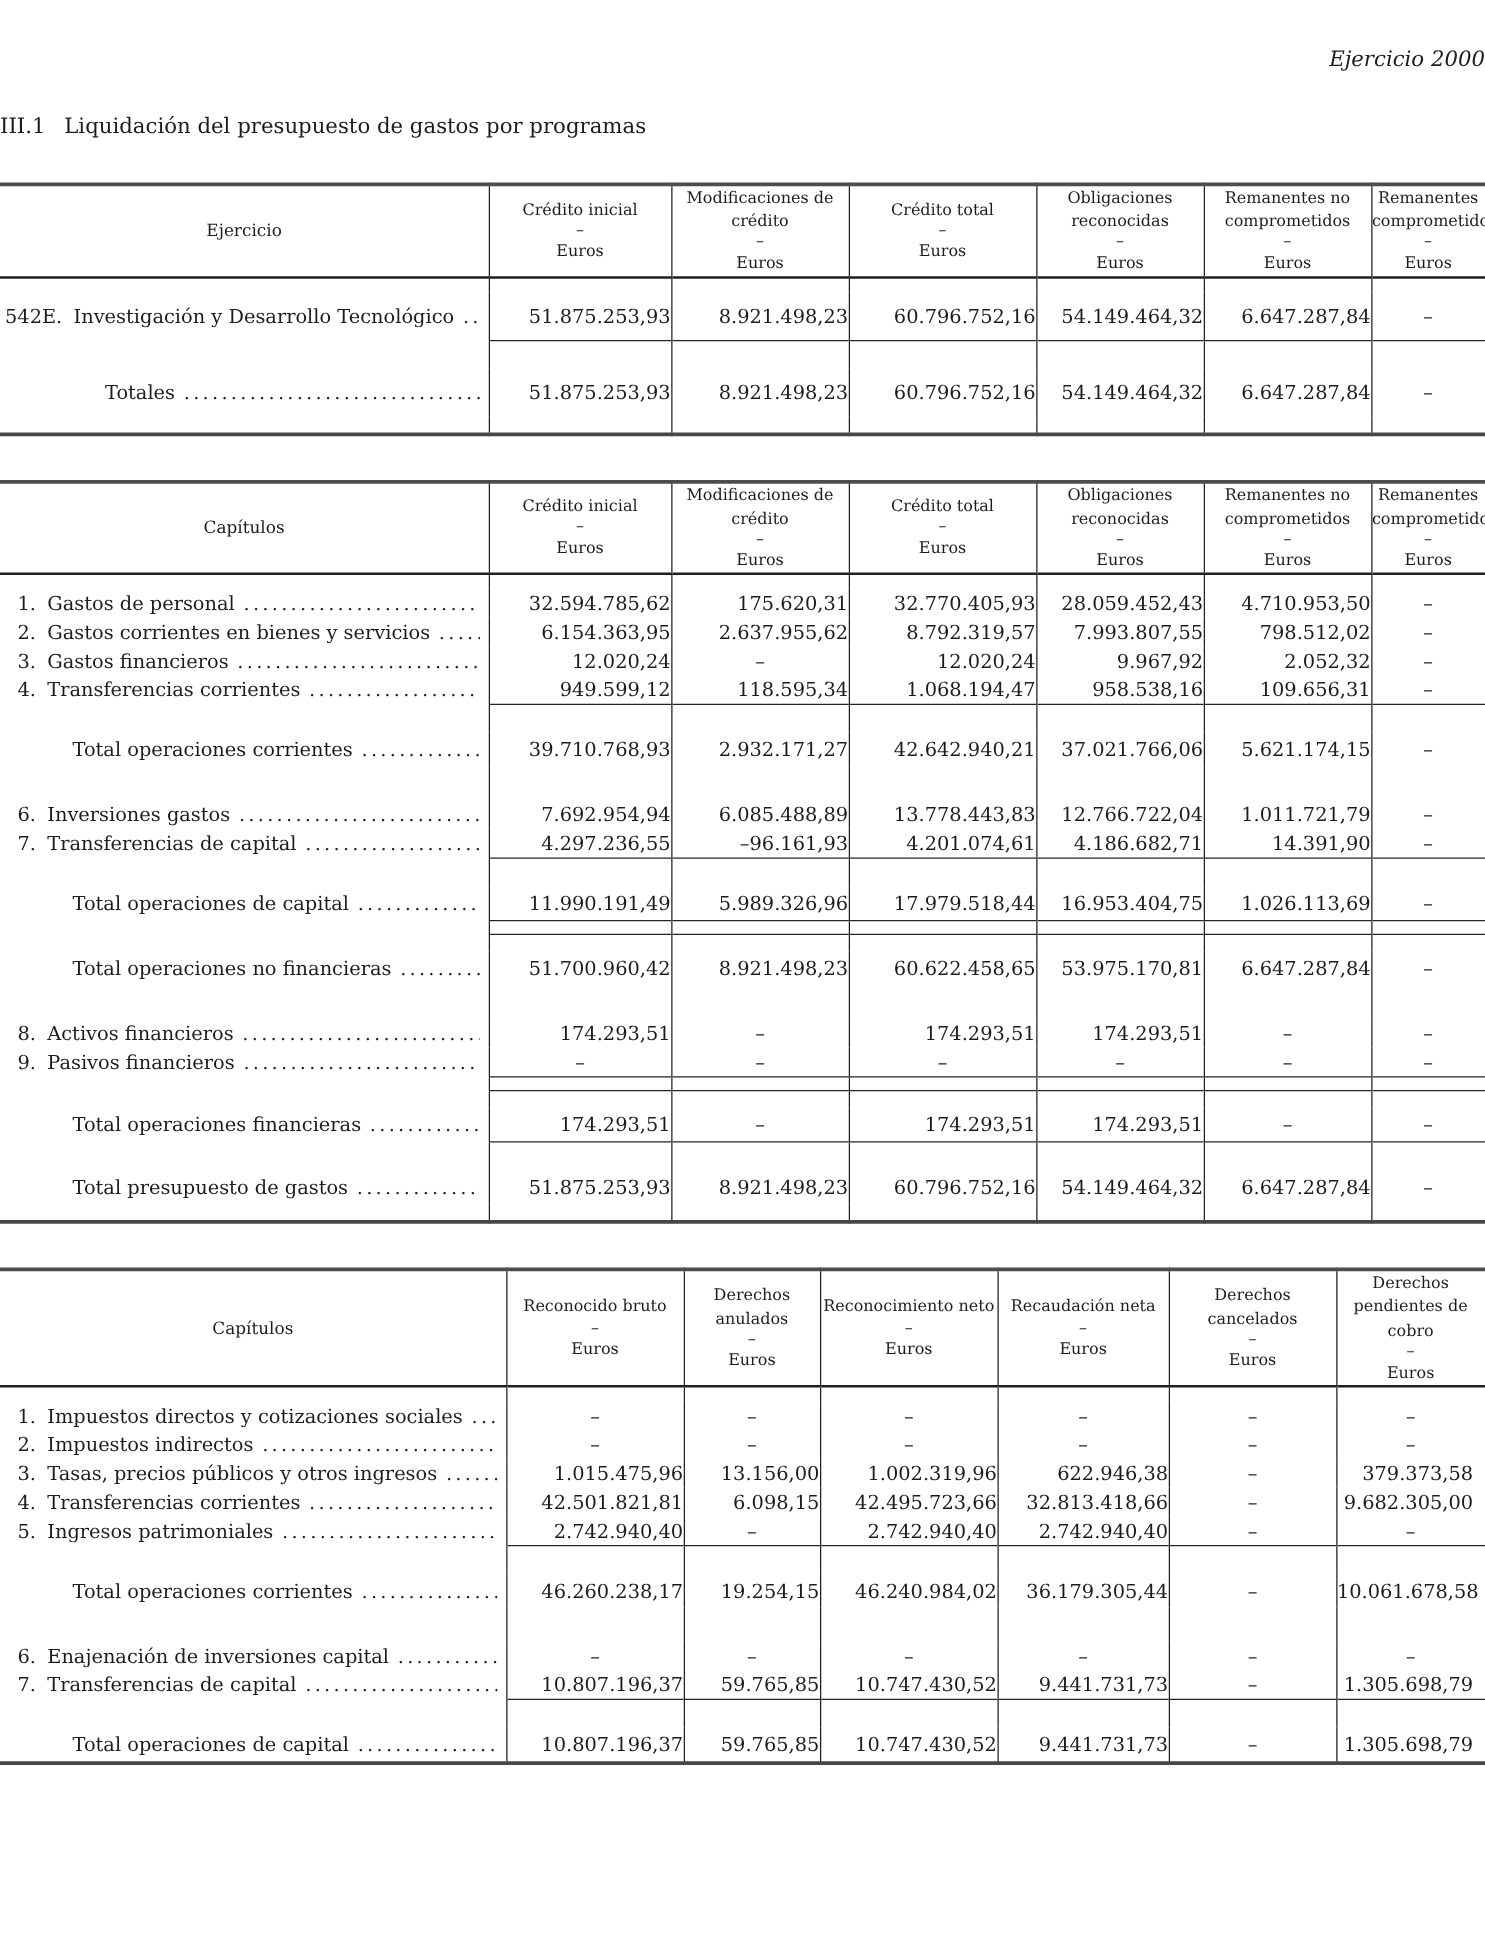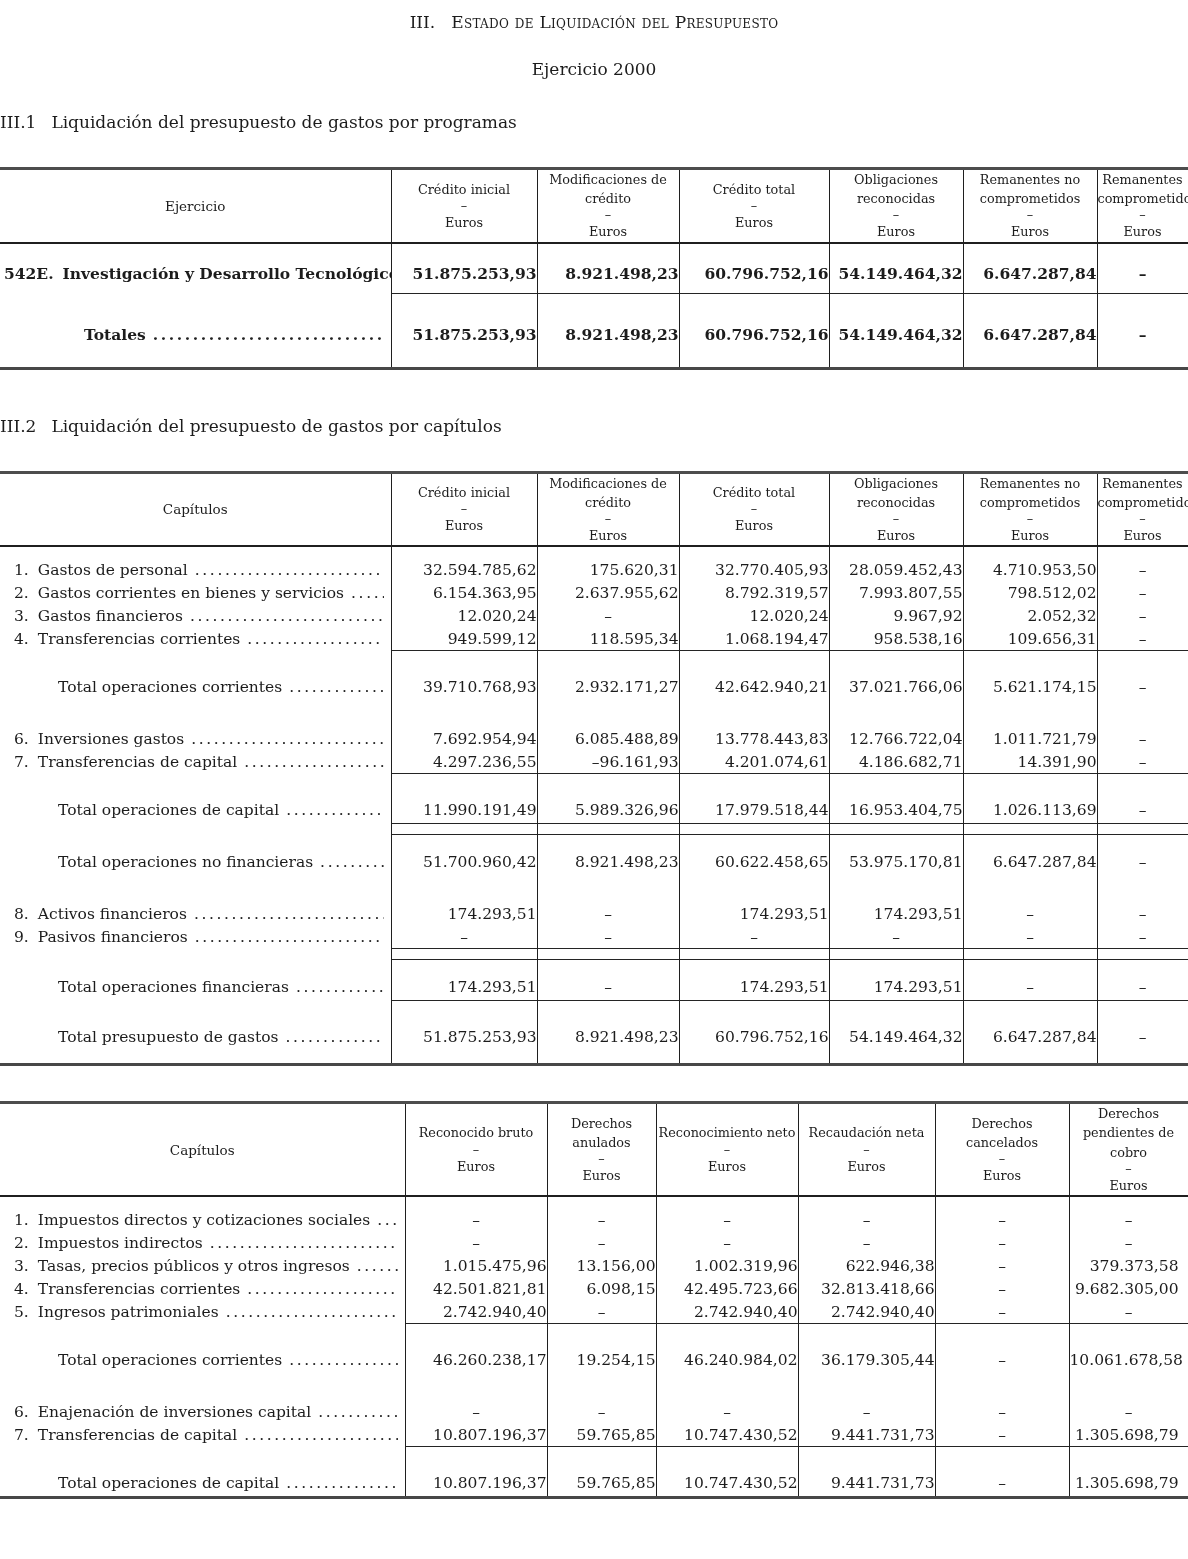--- a/index.html
+++ b/index.html
@@ -60,9 +60,6 @@
 
 <div class="page">
 
-  <div class="doc-title">
-    <span class="tnum">III.</span><span class="sc">Estado de Liquidación del Presupuesto</span>
-  </div>
 
   <div class="doc-subtitle">Ejercicio 2000</div>
 

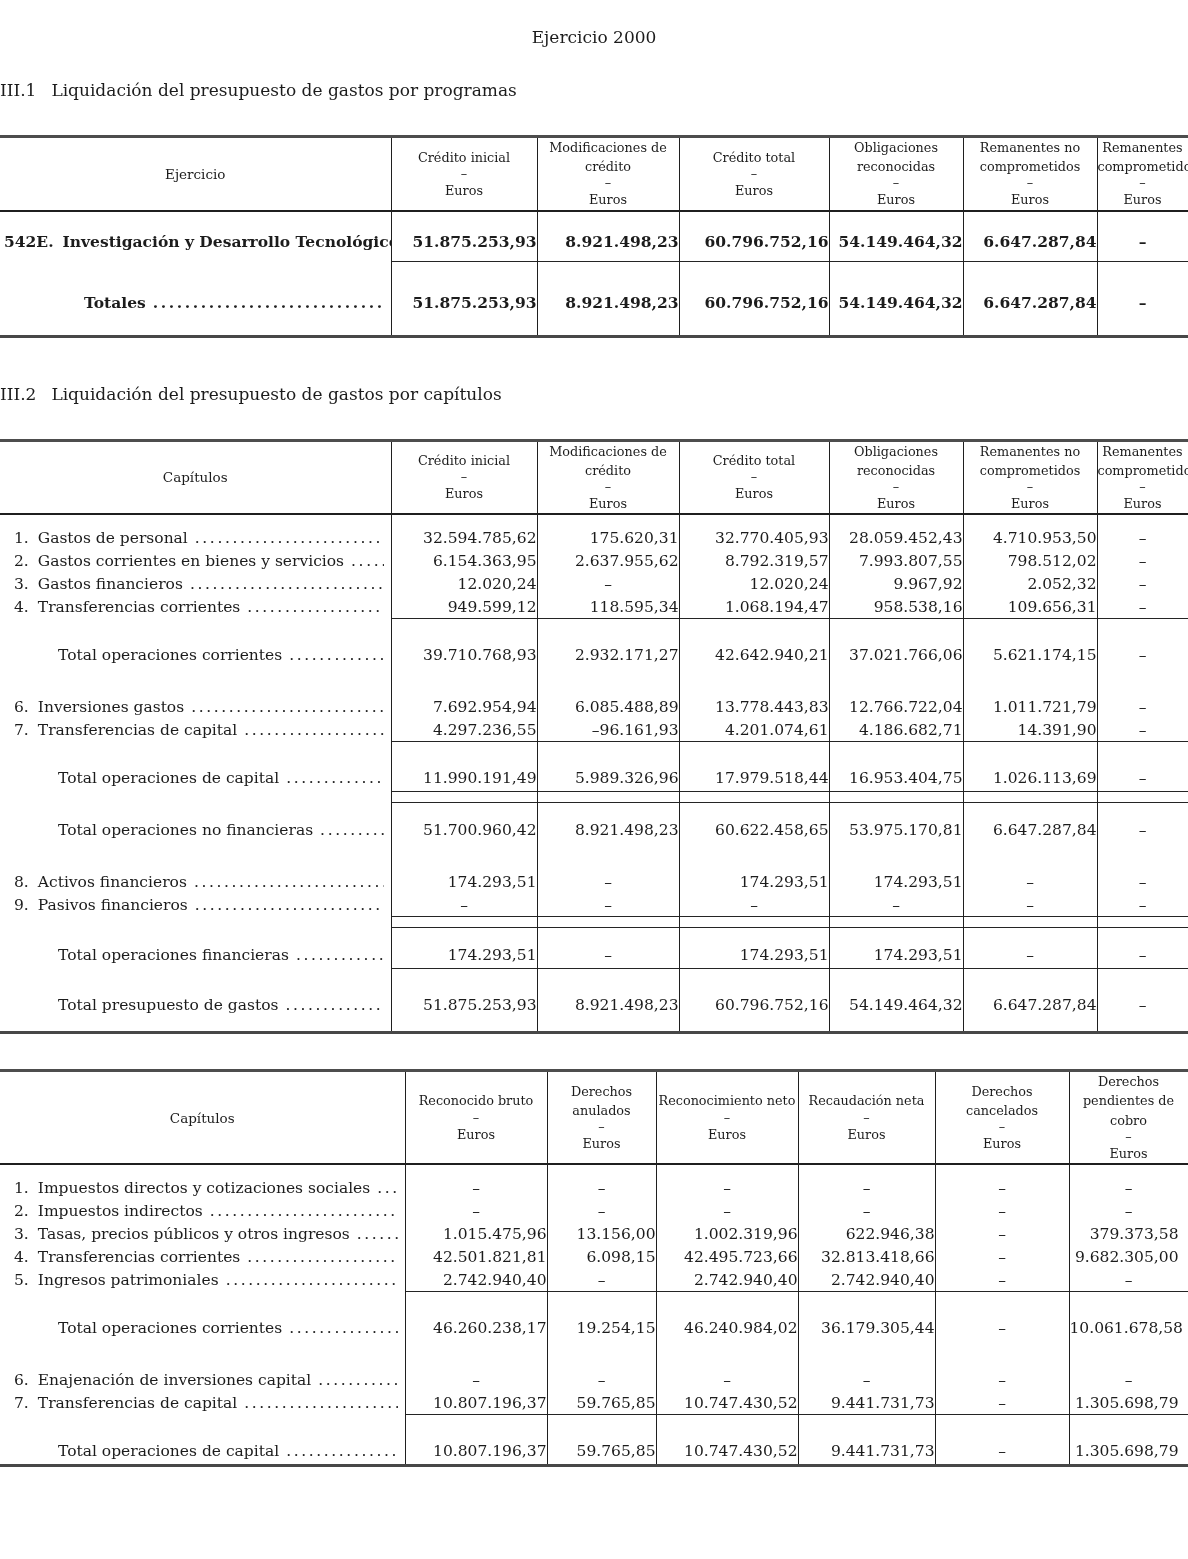--- a/index.html
+++ b/index.html
@@ -10,7 +10,7 @@
   .doc-title{text-align:center;padding-top:12px;font-size:17px;}
   .doc-title .tnum{margin-right:16px;}
   .doc-title .sc{font-variant:small-caps;letter-spacing:.3px;}
-  .doc-subtitle{text-align:center;margin-top:27px;font-size:17px;}
+  .doc-subtitle{text-align:right;margin-top:38px;font-style:italic;font-size:17px;}
   .sec-heading{text-align:left;font-size:17px;}
   .sec-heading .hnum{margin-right:15px;}
   #sec0 .sec-heading{margin-top:33px;}

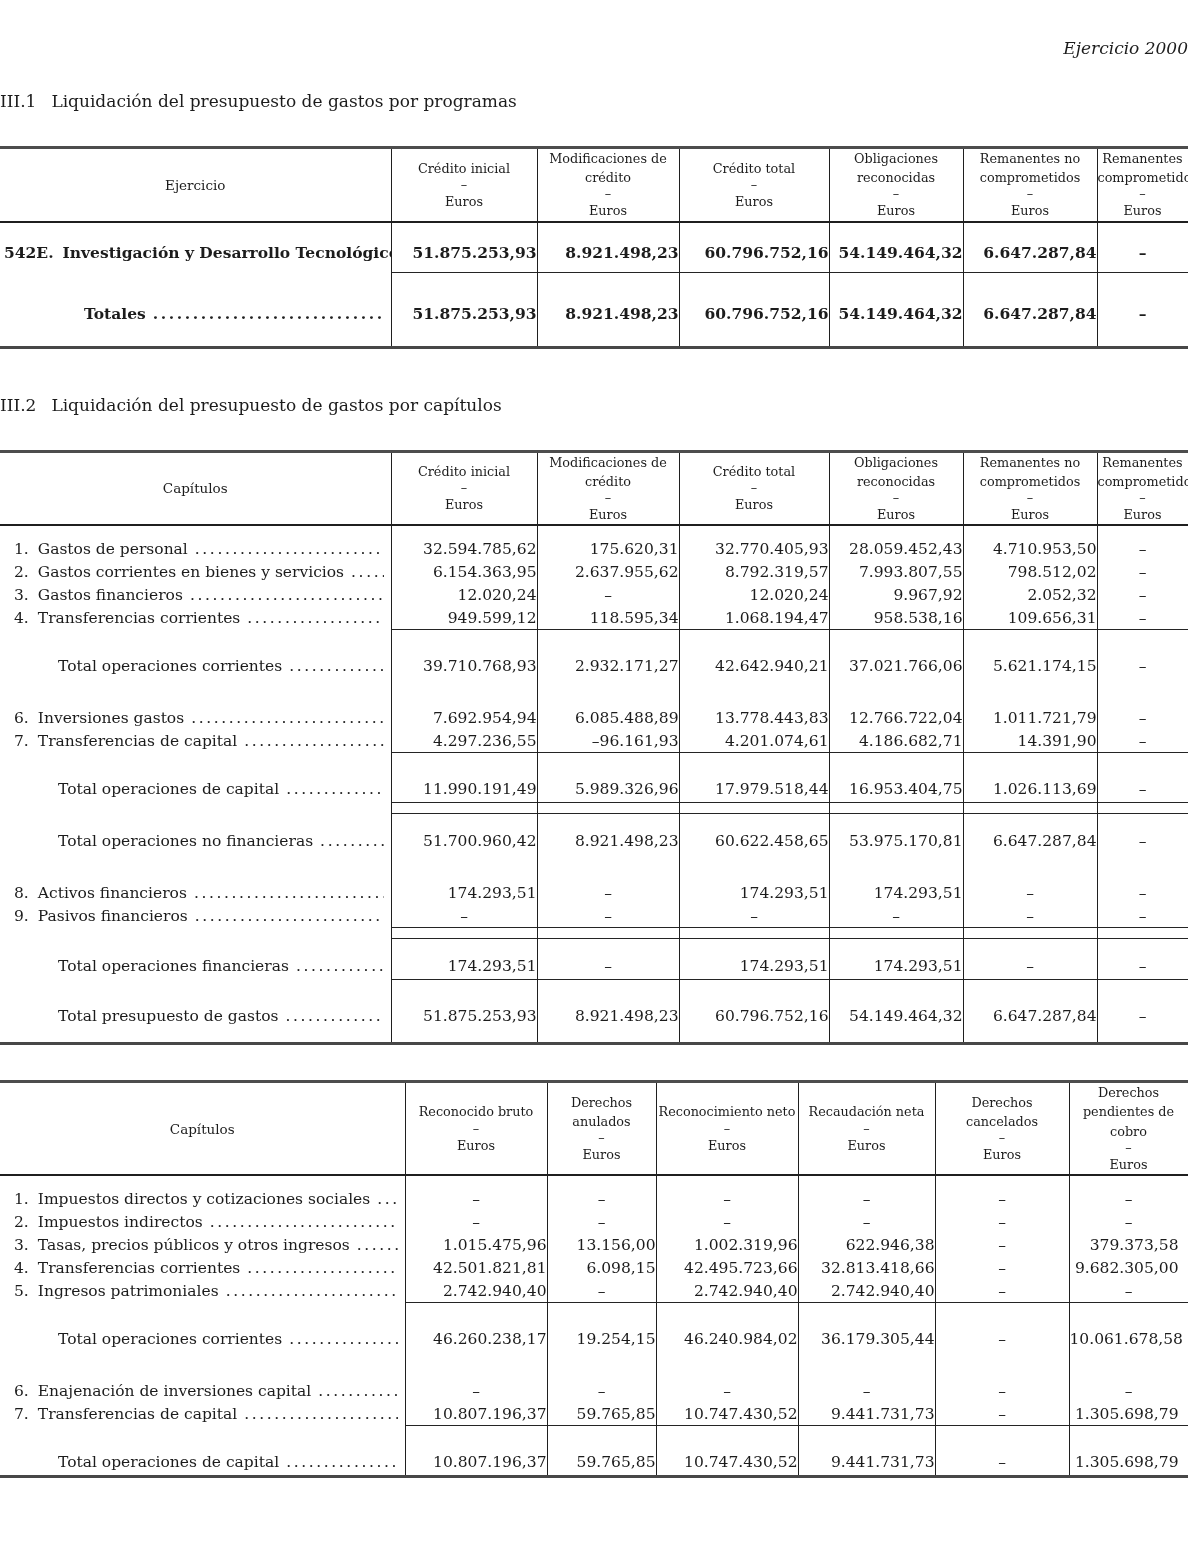--- a/index.html
+++ b/index.html
@@ -35,7 +35,7 @@
 
   tr.row-item td{height:23px;}
   tr.row-total td,tr.row-totales td{height:27px;}
-  table.tall tr.row-item td,table.tall tr.row-totales td{height:38px;font-weight:bold;}
+  table.tall tr.row-item td,table.tall tr.row-totales td{height:38px;}
 
   tr.sp-padtop td{height:11px;}
   tr.sp-padbot td{height:13px;}

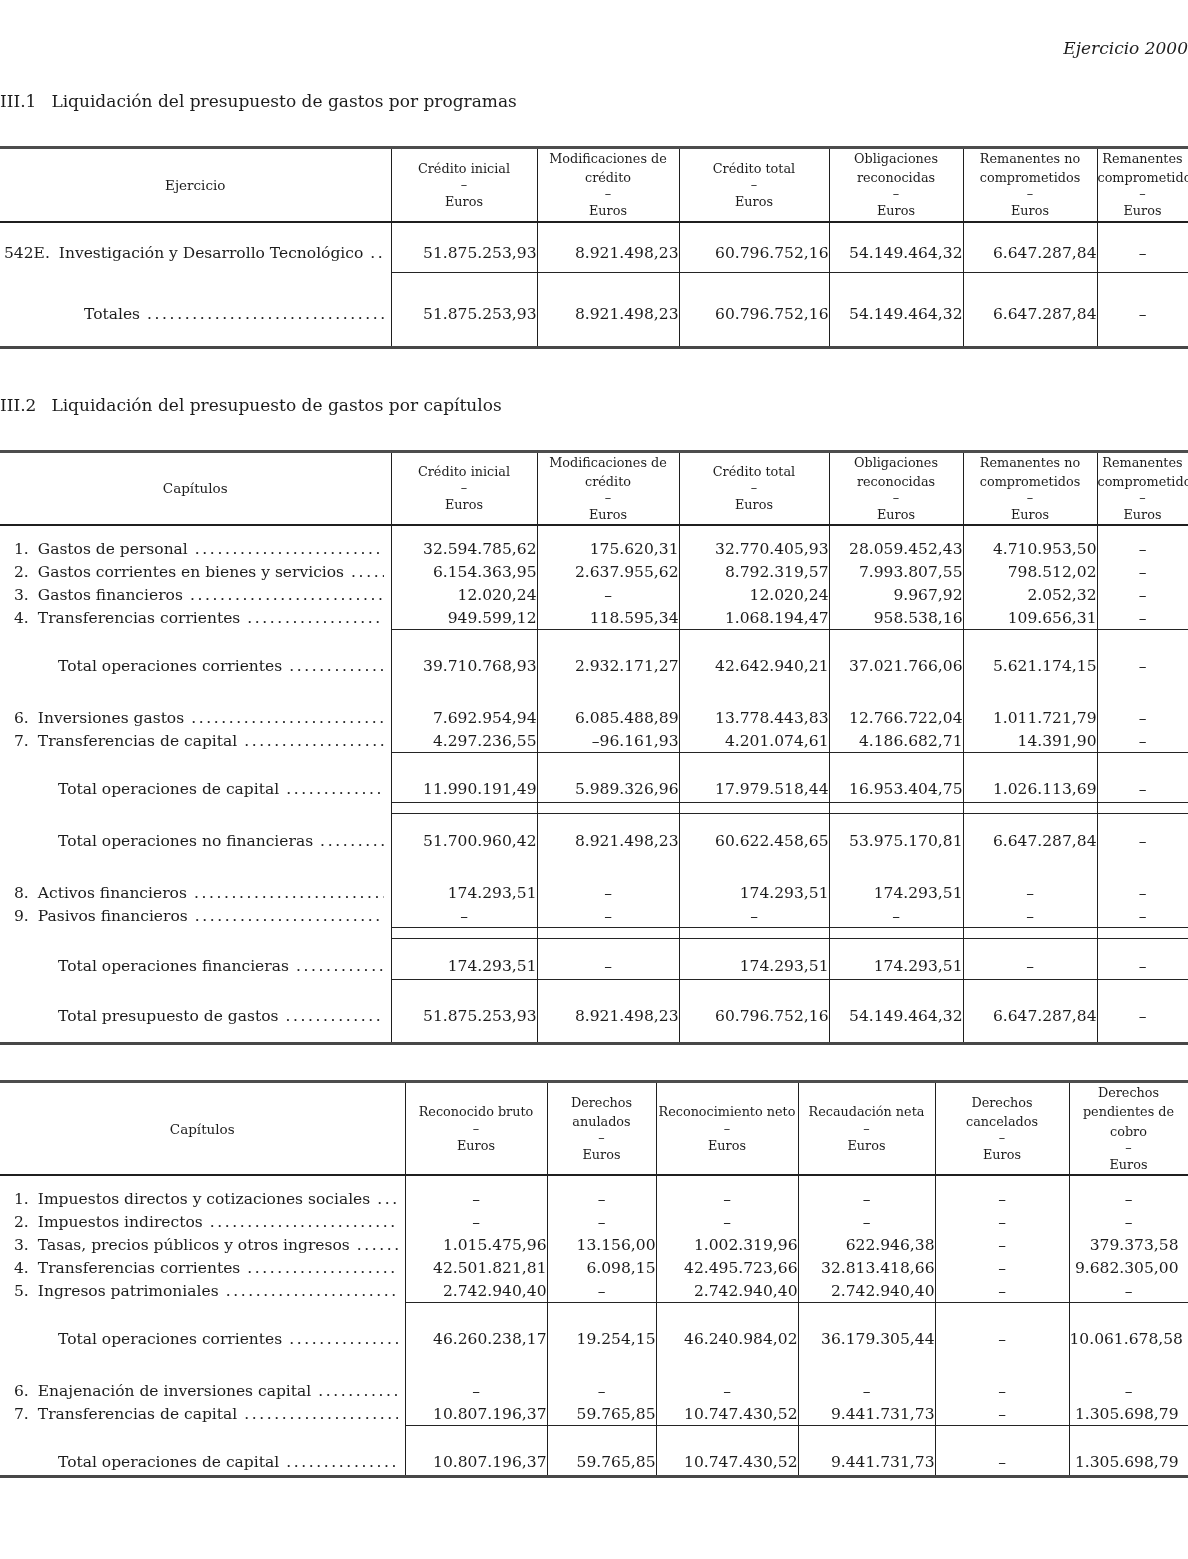--- a/index.html
+++ b/index.html
@@ -176,9 +176,6 @@
   </div>
 
   <div id="sec1" class="section">
-    <div class="sec-heading">
-      <span class="hnum">III.2</span><span>Liquidación del presupuesto de gastos por capítulos</span>
-    </div>
     <div class="tbl-wrap" id="t1">
         <table class="t">
           <colgroup>

